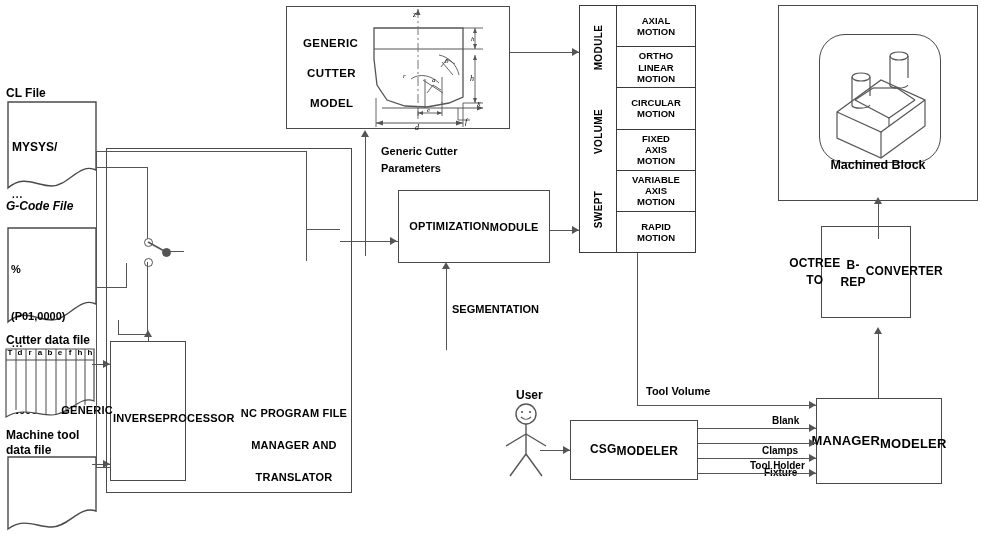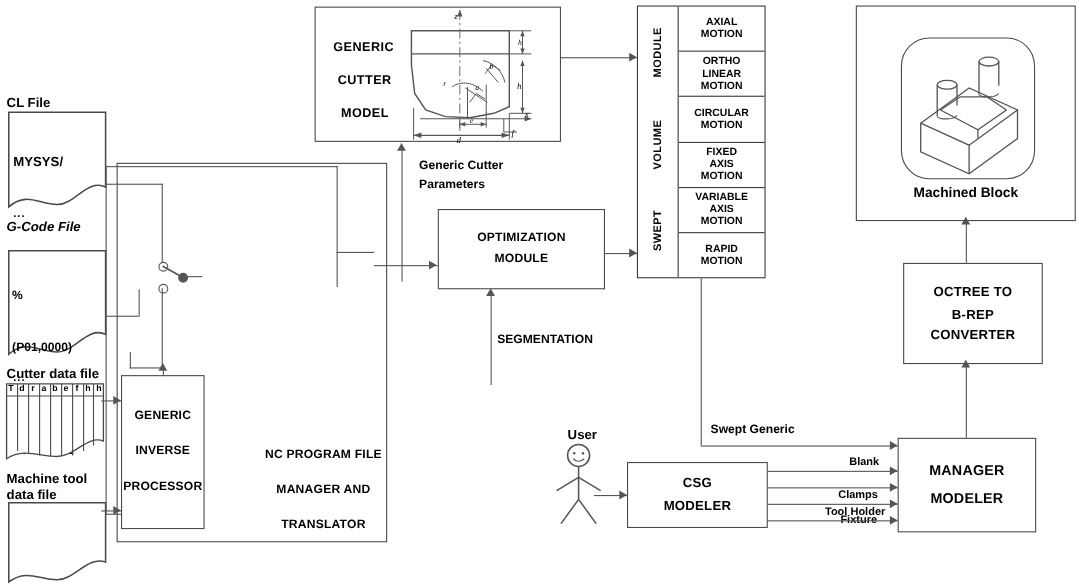--- a/index.html
+++ b/index.html
@@ -236,7 +236,7 @@
       <path d="M71,22 L71,52 M89,22 L89,44" fill="none" stroke="#555" stroke-width="1.2"></path>
       <path d="M71,52 C74,55 86,55 89,51" fill="none" stroke="#555" stroke-width="1.1"></path>
     </svg>
-    <div class="cap" style="left:0;top:162px;">Machined Block</div>
+    <div class="cap" style="left:0;top:152px;">Machined Block</div>
   </div>
 
   <div class="box" style="left:182px;top:205px;width:158px;height:88px;">

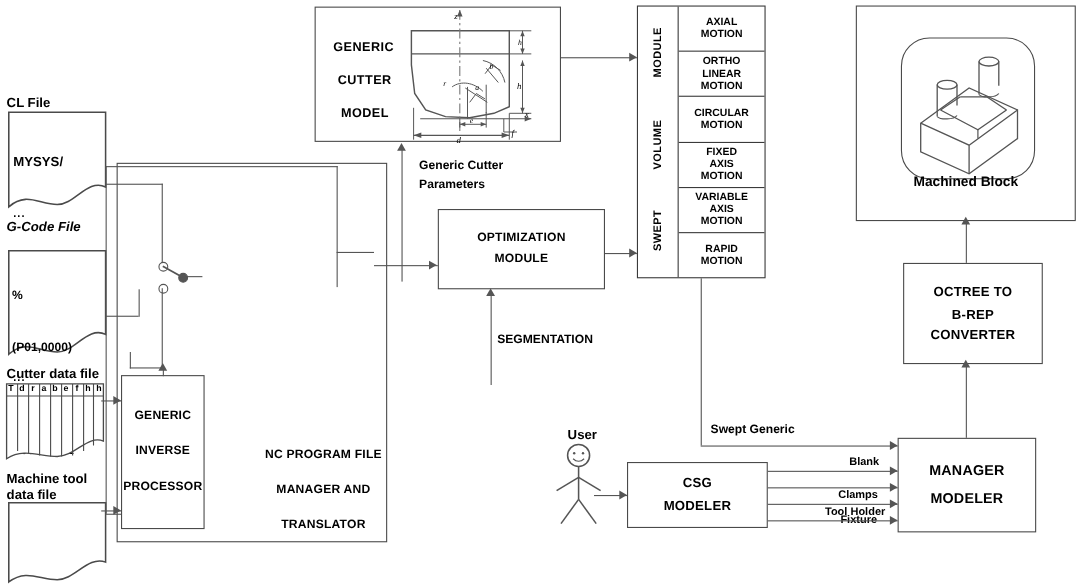--- a/index.html
+++ b/index.html
@@ -8,7 +8,7 @@
 
   
   .box{position:absolute;border:1.4px solid #4a4a4a;background:#fff;box-sizing:border-box;
-       display:flex;flex-direction:column;align-items:center;justify-content:center;text-align:center;}
+       display:flex;flex-direction:row;align-items:center;justify-content:center;text-align:center;}
   .box .ln{font-weight:bold;color:#000;letter-spacing:.2px;line-height:1.45;}
   .lbl{position:absolute;font-weight:bold;color:#000;white-space:pre;}
   .hline{position:absolute;background:#555;height:1.4px;}

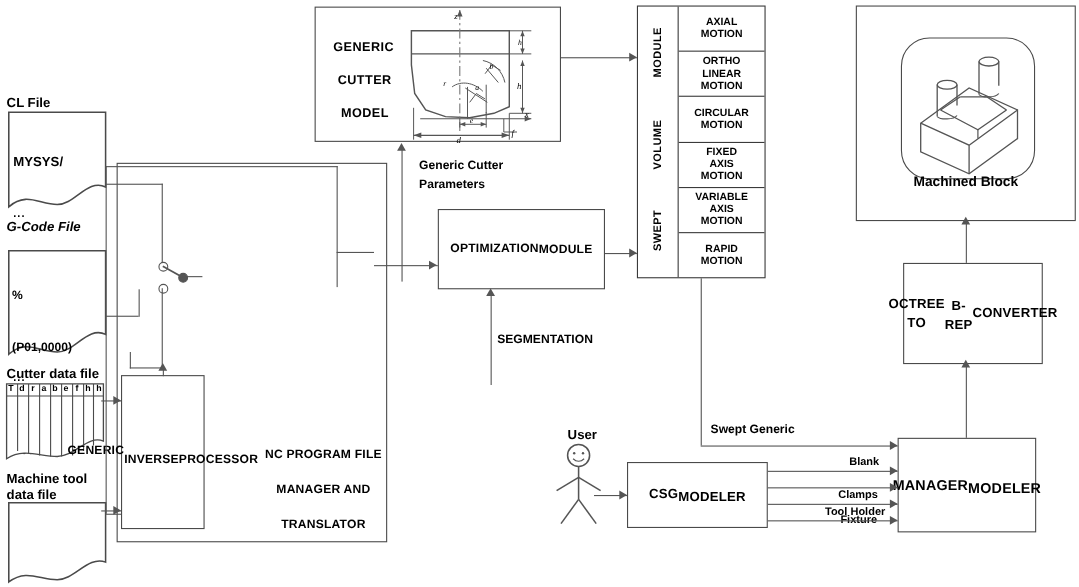--- a/index.html
+++ b/index.html
@@ -273,7 +273,7 @@
     <div class="ln sz13" style="margin-top:6px;">MODELER</div>
   </div>
 
-  <div class="box" style="left:821px;top:239px;width:127px;height:92px;">
+  <div class="box" style="left:821px;top:226px;width:90px;height:92px;">
     <div class="ln sz12">OCTREE TO</div>
     <div class="ln sz12" style="margin-top:4px;">B-REP</div>
     <div class="ln sz12" style="margin-top:0;">CONVERTER</div>

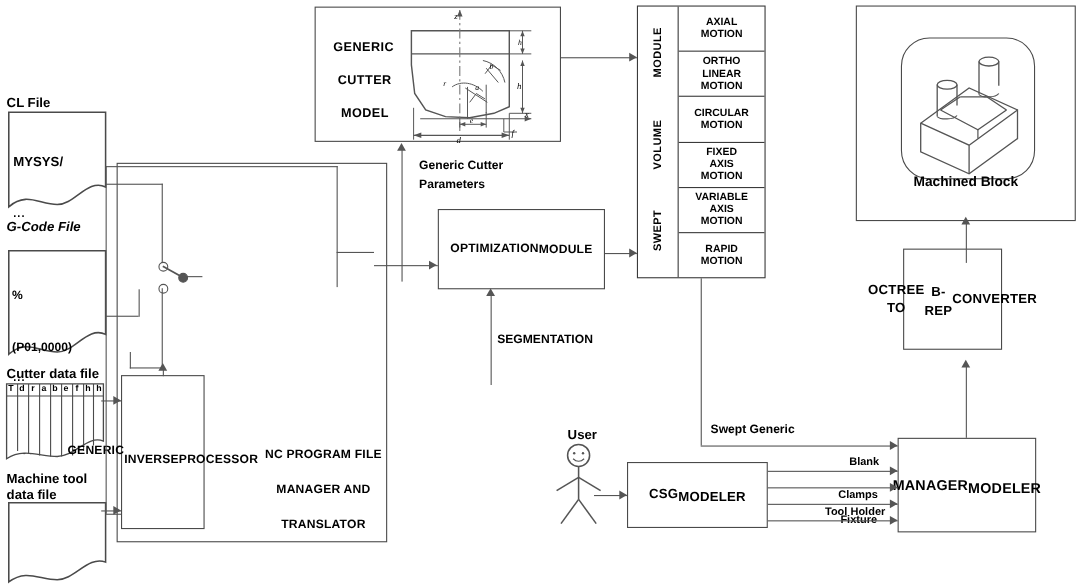--- a/index.html
+++ b/index.html
@@ -342,7 +342,7 @@
   <div class="vline" style="left:637px;top:253px;height:152px;"></div>
   <div class="hline" style="left:637px;top:405px;width:179px;"></div>
   <div class="arrow ar-r" style="left:809px;top:401px;"></div>
-  <div class="lbl sz11" style="left:646px;top:385px;">Swept Generic</div>
+  <div class="lbl sz11" style="left:646px;top:385px;">Tool Volume</div>
 
   <div class="hline" style="left:698px;top:428px;width:118px;"></div>
   <div class="arrow ar-r" style="left:809px;top:424px;"></div>

